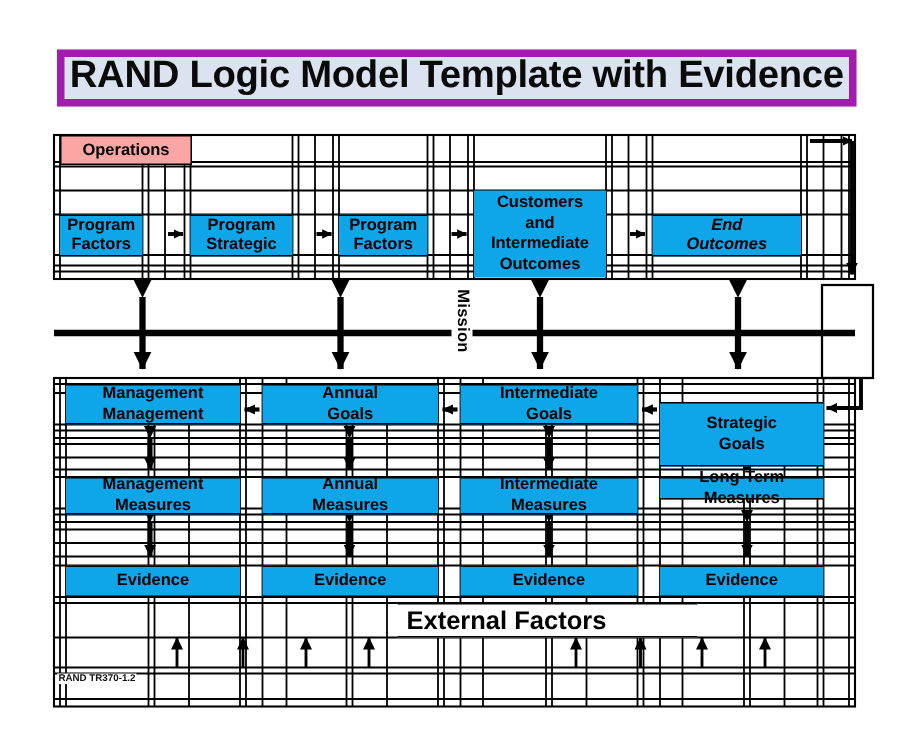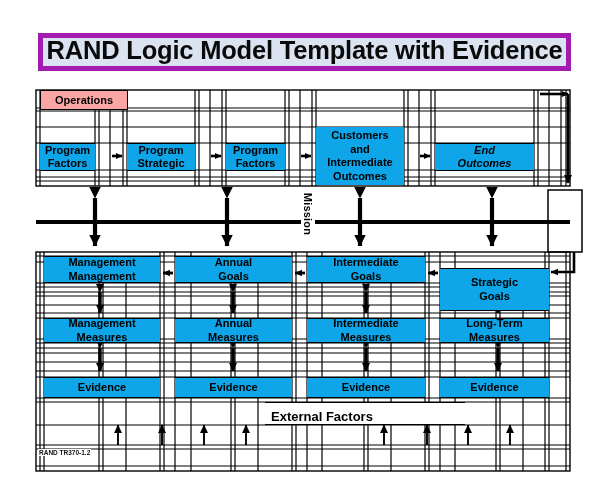--- a/index.html
+++ b/index.html
@@ -356,7 +356,7 @@
     <span>Measures</span>
   </div>
 
-  <div class="lbl" style="left:440px; top:318px; width:109px; height:25px;">
+  <div class="lbl" style="left:440px; top:318px; width:109px; height:15px;">
     <span>Long-Term</span>
     <span>Measures</span>
   </div>

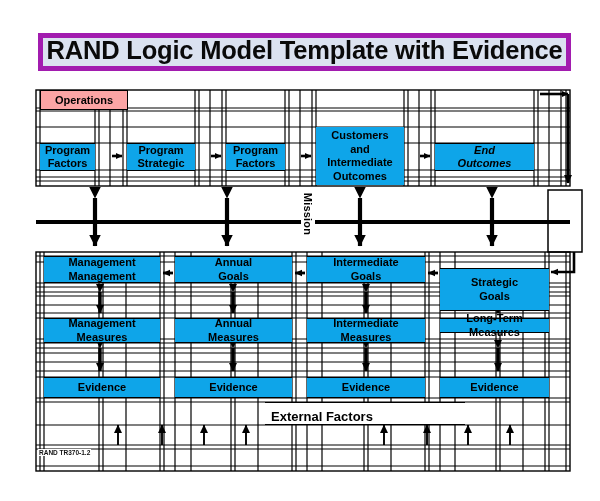--- a/index.html
+++ b/index.html
@@ -83,7 +83,7 @@
     border-bottom:1.3px solid #000;
     display:flex;align-items:flex-end;
     padding-left:6px;
-    font-size:13px;font-weight:bold;color:#000;
+    font-size:17px;font-weight:bold;color:#000;
     z-index:7;
   }
 

